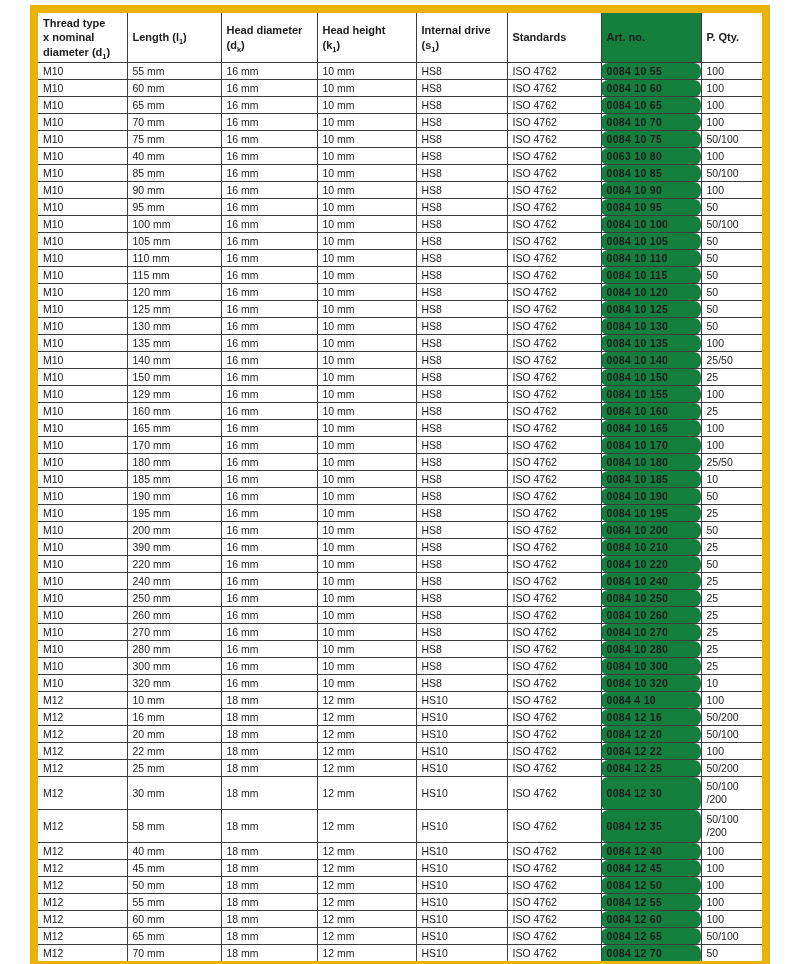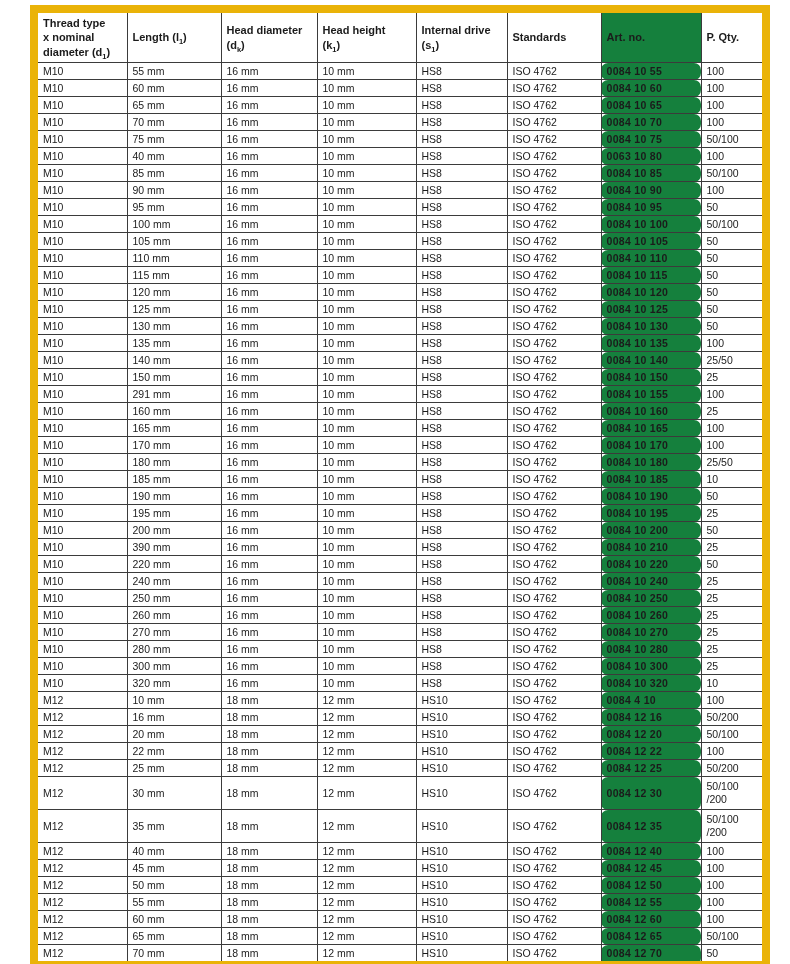--- a/index.html
+++ b/index.html
@@ -294,7 +294,7 @@
         </tr>
         <tr>
           <td>M10</td>
-          <td>291 mm</td>
+          <td>129 mm</td>
           <td>16 mm</td>
           <td>10 mm</td>
           <td>HS8</td>

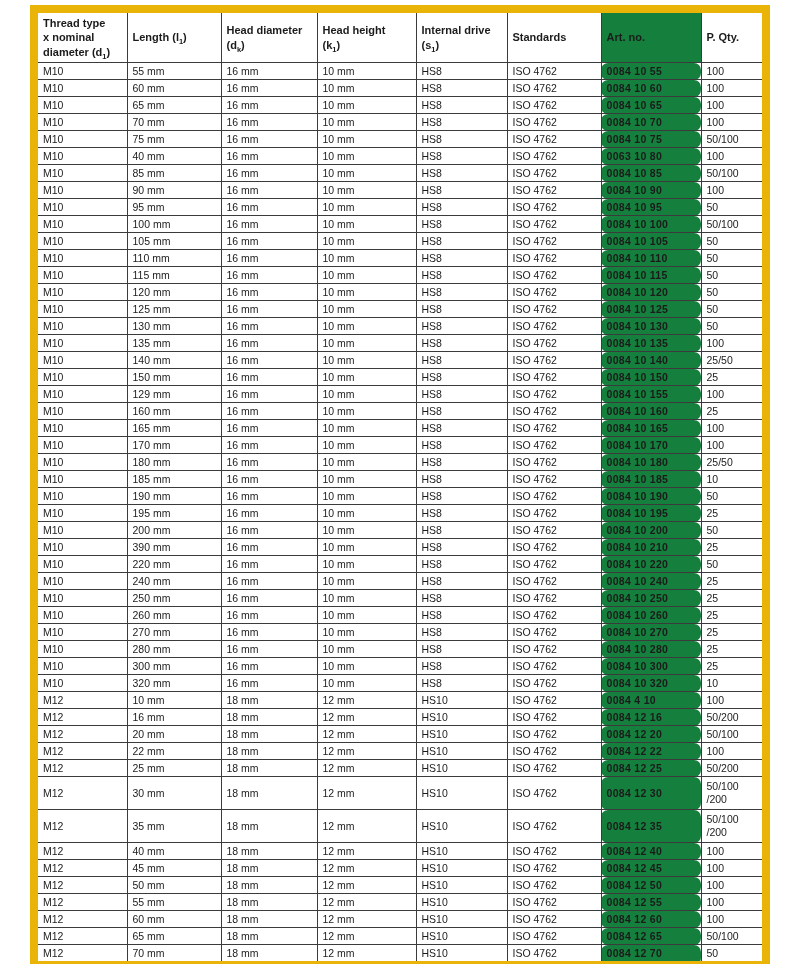--- a/index.html
+++ b/index.html
@@ -535,7 +535,7 @@
         </tr>
         <tr class="tall">
           <td>M12</td>
-          <td>35 mm</td>
+          <td>58 mm</td>
           <td>18 mm</td>
           <td>12 mm</td>
           <td>HS10</td>

